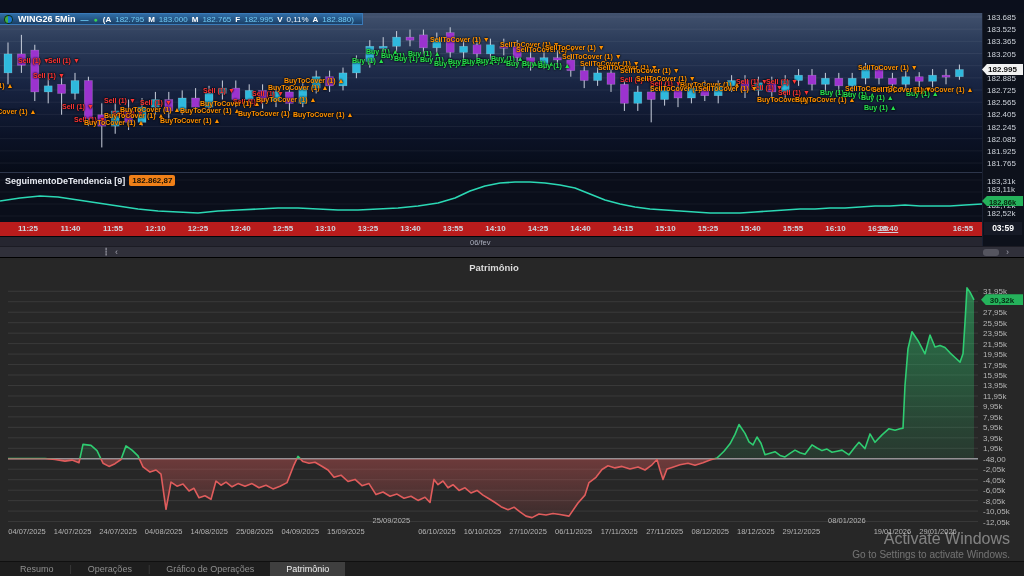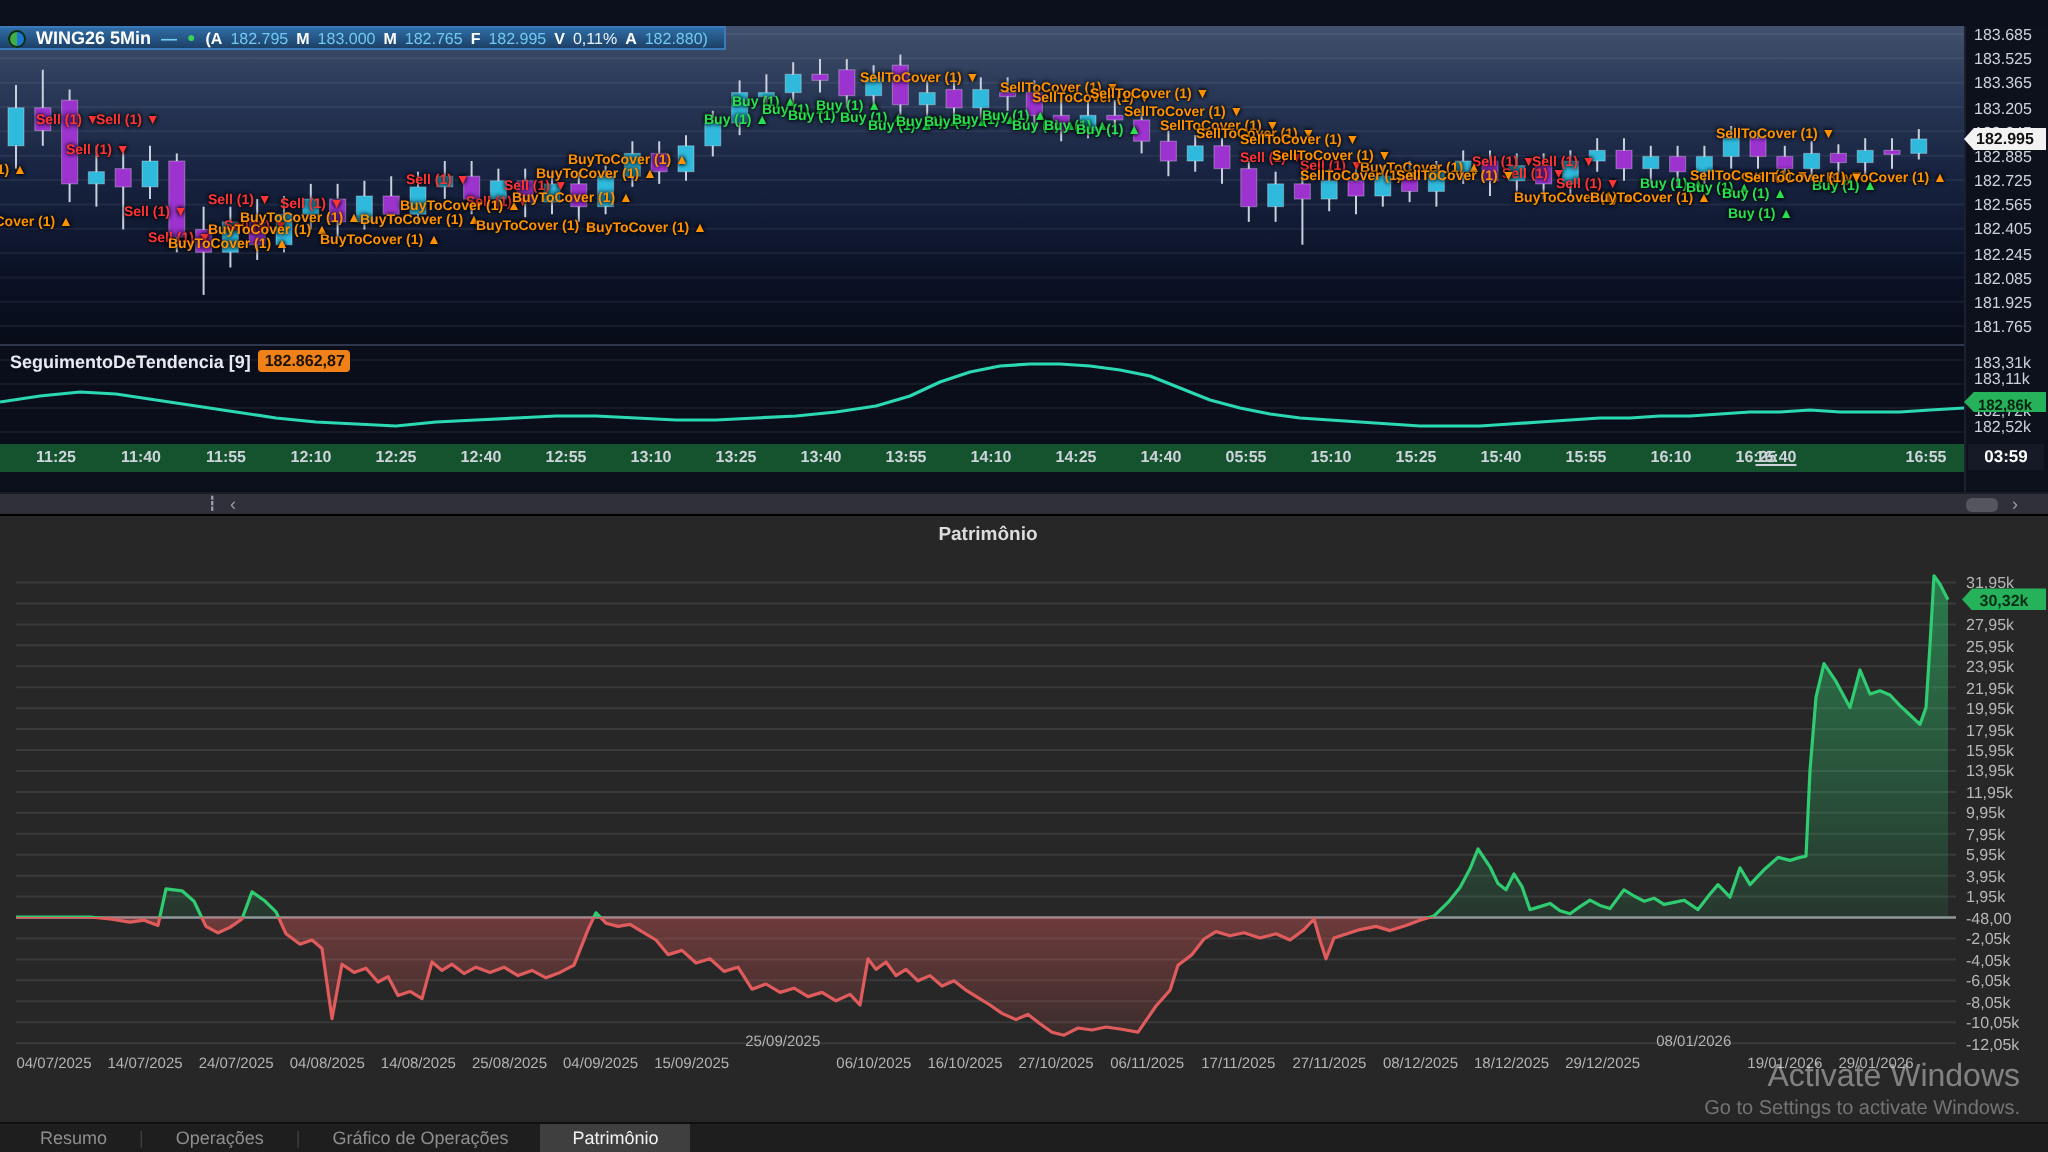--- a/index.html
+++ b/index.html
@@ -40,7 +40,7 @@
   #ind-label .i-name { font-size:9px; font-weight:bold; color:#e8ebf2; }
   #ind-label .i-badge { font-size:8px; font-weight:bold; color:#1a1205; background:#f08018; border-radius:2px; padding:1px 3px; }
   
-  #timestrip { position:absolute; left:0; top:222px; width:982px; height:14px; background:#14532d; }
+  #timestrip { position:absolute; left:0; top:222px; width:982px; height:14px; background:#b91c1c; }
   .time-tick { position:absolute; top:2px; width:30px; text-align:center; font-size:8px; font-weight:bold; color:#cfd3dc; }
   #datestrip { position:absolute; left:0; top:236px; width:982px; height:10px; background:#262630; border-top:1px solid #05070c; }
   #datestrip .d-lab { position:absolute; left:470px; top:1px; font-size:7.5px; color:#a9adbb; }

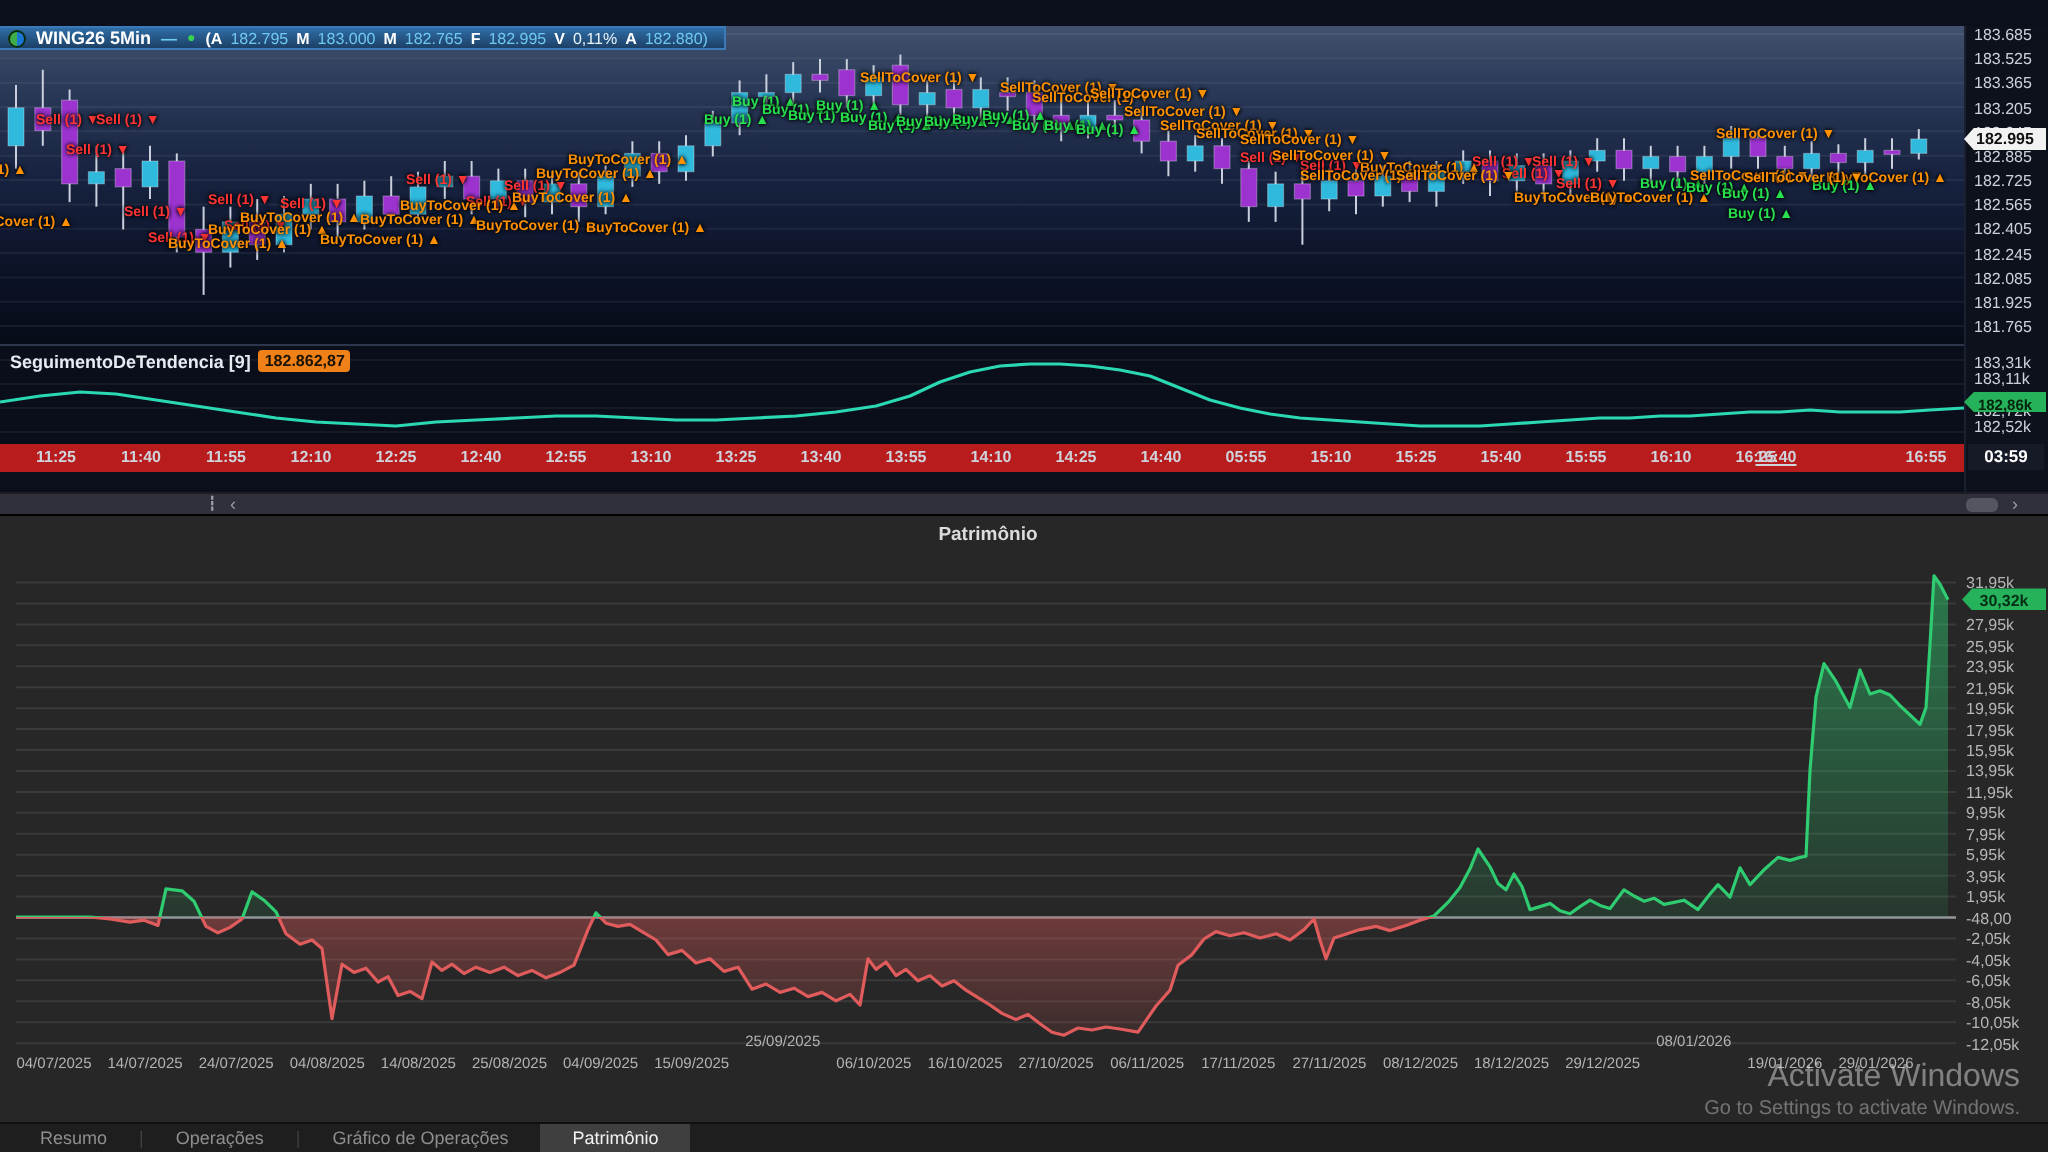--- a/index.html
+++ b/index.html
@@ -376,7 +376,7 @@
       <div class="time-tick" style="left: 480.5px;">14:10</div>
       <div class="time-tick" style="left: 523px;">14:25</div>
       <div class="time-tick" style="left: 565.5px;">14:40</div>
-      <div class="time-tick" style="left: 608px;">05:55</div>
+      <div class="time-tick" style="left: 608px;">14:15</div>
       <div class="time-tick" style="left: 650.5px;">15:10</div>
       <div class="time-tick" style="left: 693px;">15:25</div>
       <div class="time-tick" style="left: 735.5px;">15:40</div>

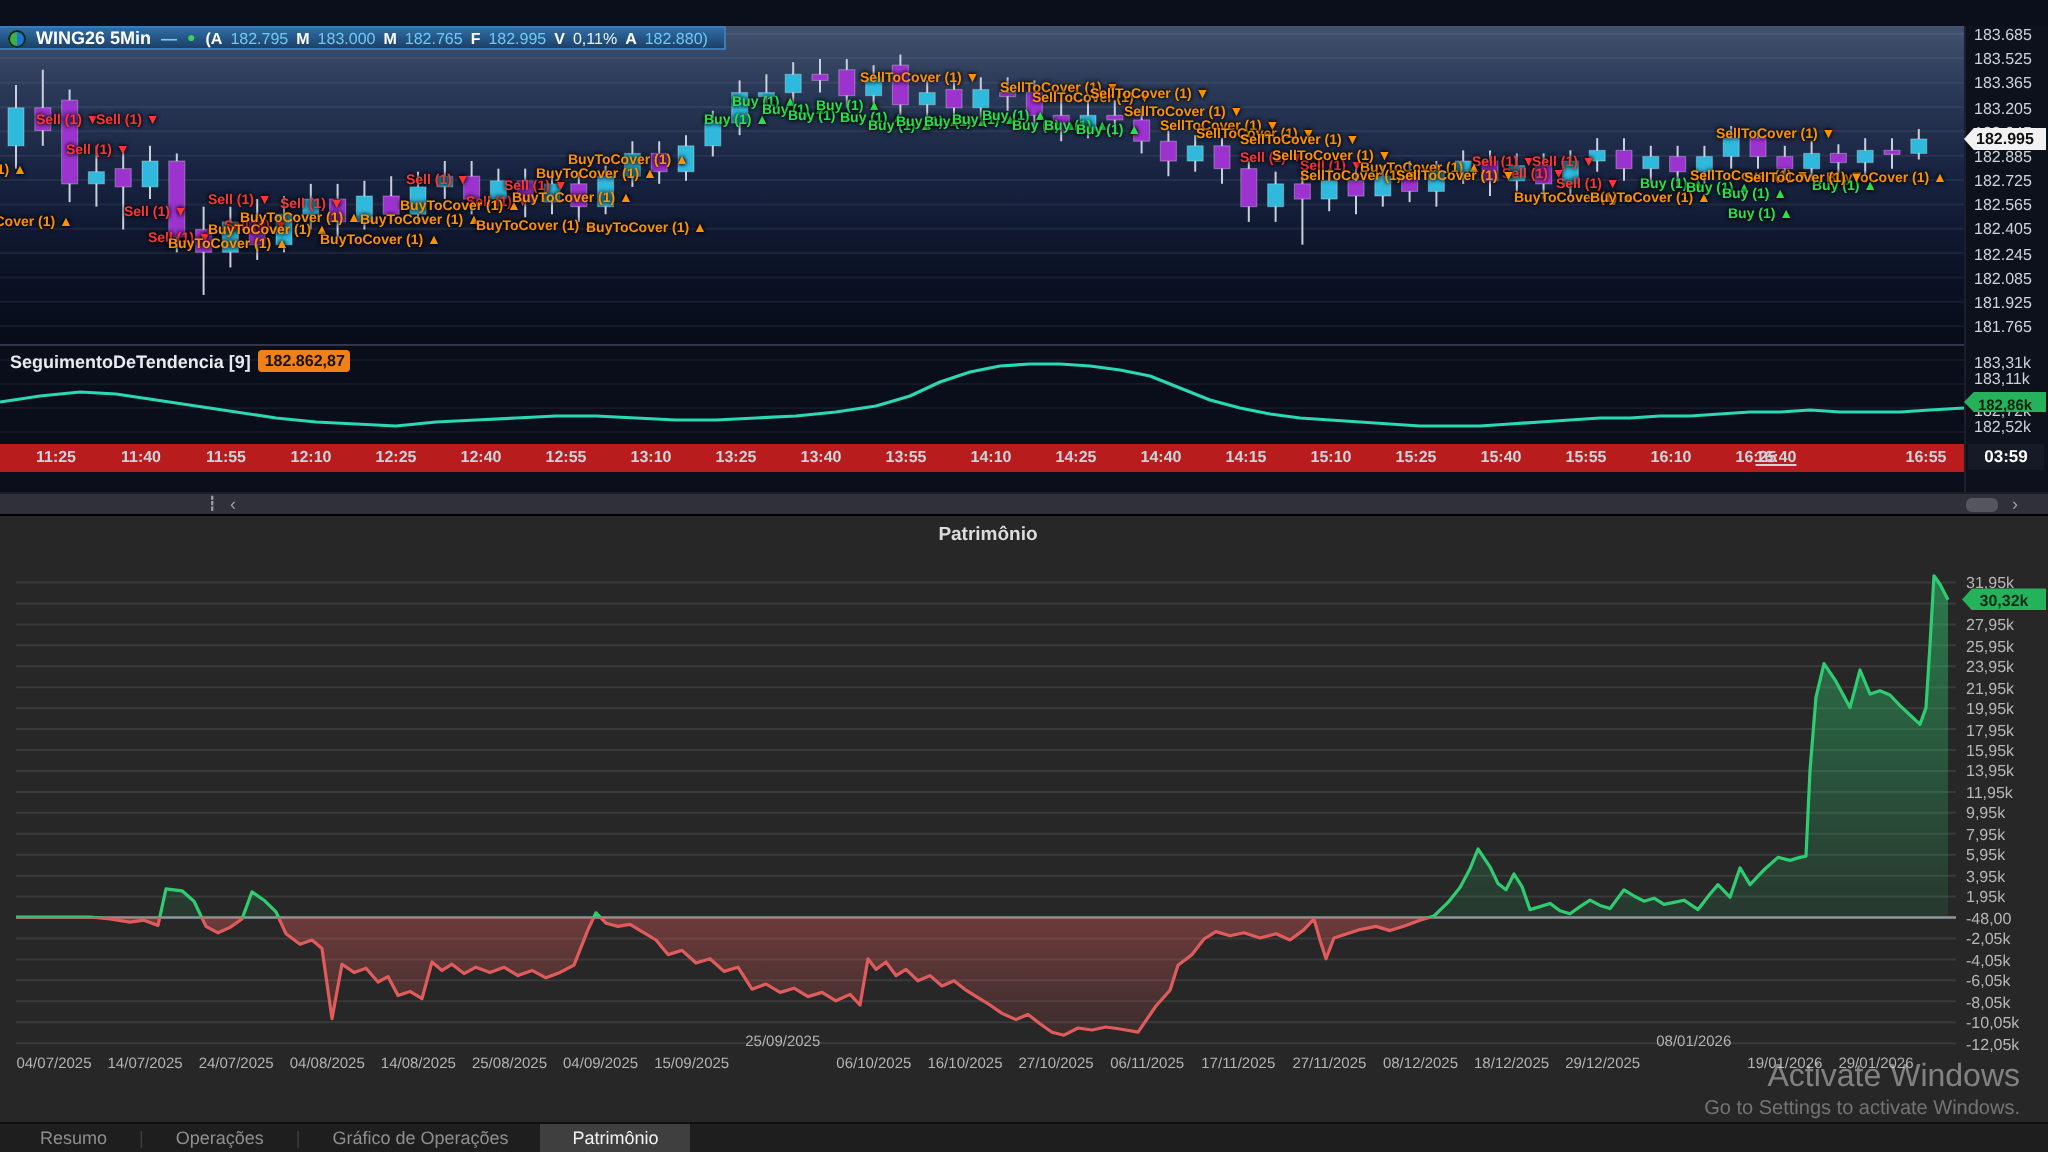--- a/index.html
+++ b/index.html
@@ -387,6 +387,9 @@
       <div class="time-tick" style="left: 948px;">16:55</div>
     </div>
   <div id="countdown">03:59</div>
+  <div id="datestrip">
+    <span class="d-lab">06/fev</span>
+  </div>
   <div id="scrollstrip">
     <span class="grip">┇</span>
     <span class="arr-l">‹</span>

